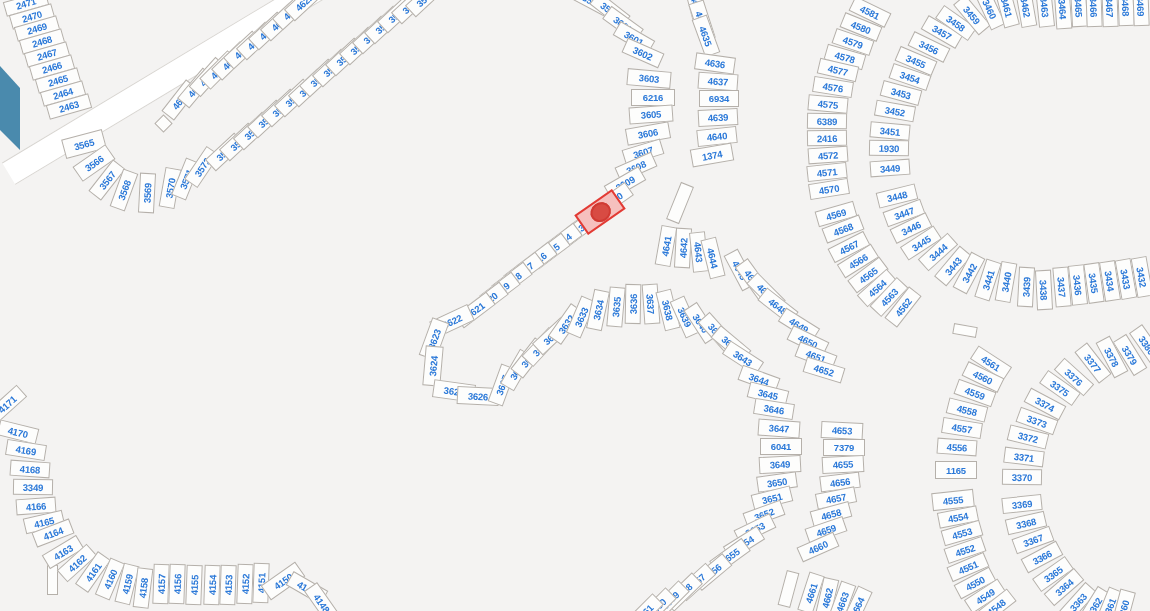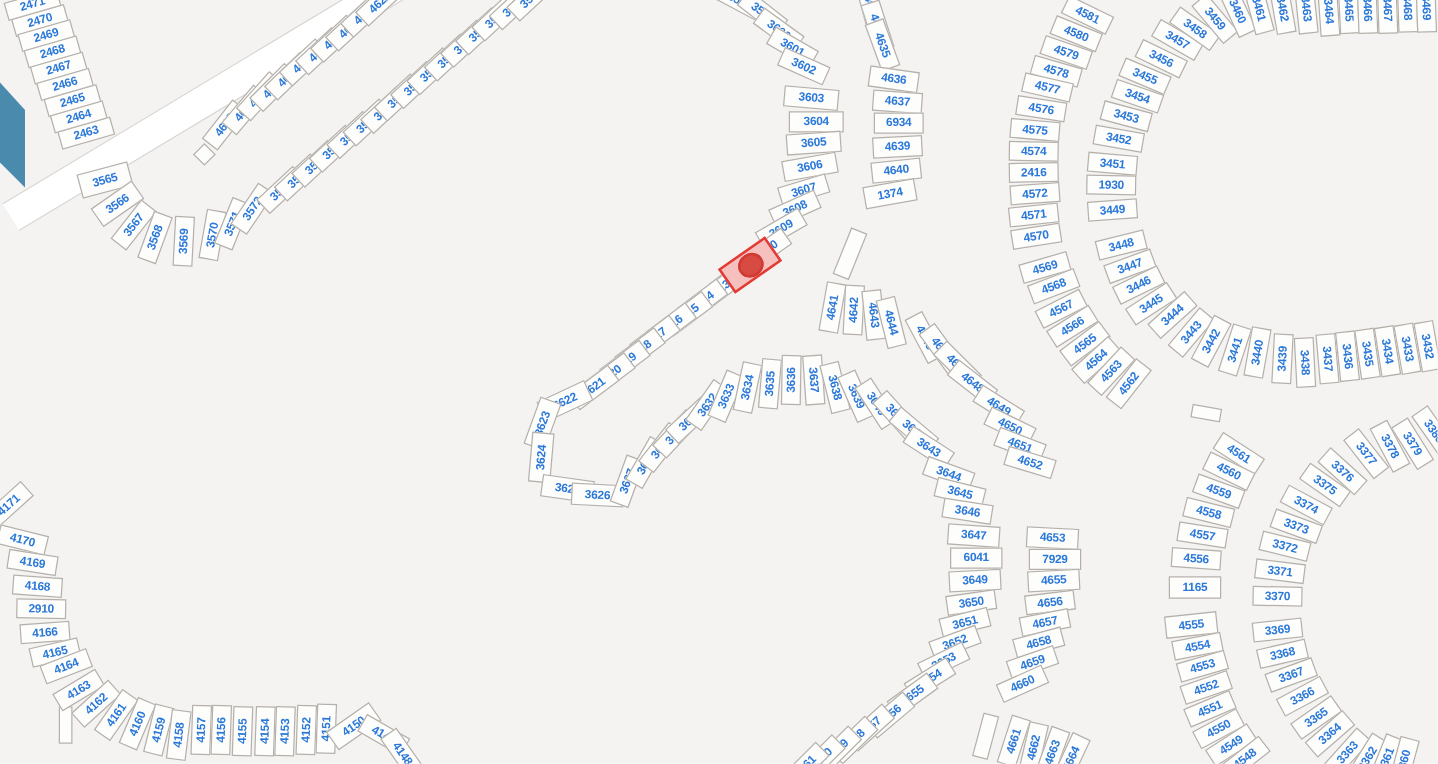--- a/index.html
+++ b/index.html
@@ -217,7 +217,7 @@
       <span>3603</span>
     </div>
     <div class="lot" style="left: 631px; top: 88.5px; width: 44px; height: 17px; transform: rotate(0deg);">
-      <span>3604</span>
+      <span>6216</span>
     </div>
     <div class="lot" style="left: 629px; top: 105.5px; width: 44px; height: 17px; transform: rotate(-4deg);">
       <span>3605</span>

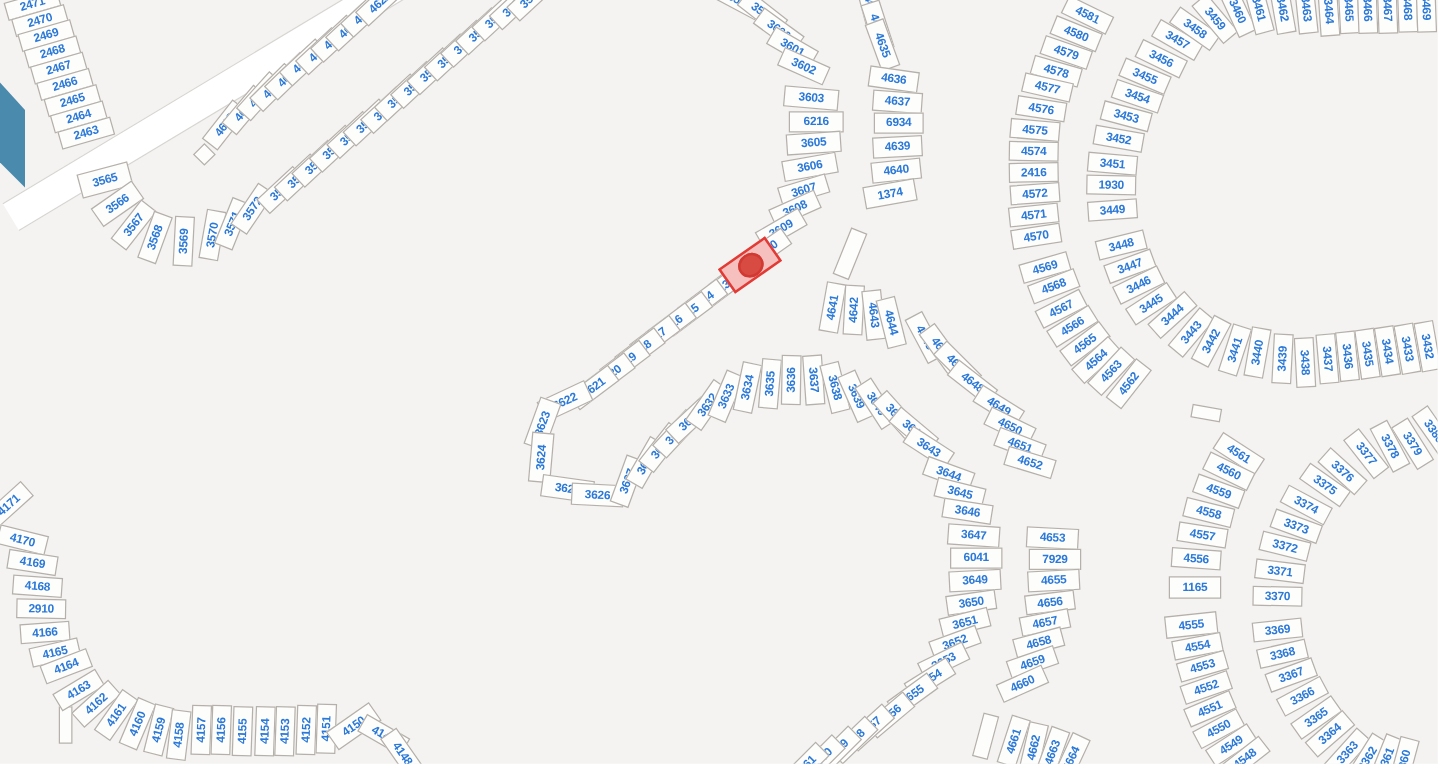--- a/index.html
+++ b/index.html
@@ -508,7 +508,7 @@
       <span>4575</span>
     </div>
     <div class="lot" style="left: 807px; top: 113px; width: 40px; height: 16px; transform: rotate(1deg);">
-      <span>4574</span>
+      <span>6389</span>
     </div>
     <div class="lot" style="left: 807px; top: 130px; width: 40px; height: 16px; transform: rotate(-1deg);">
       <span>2416</span>

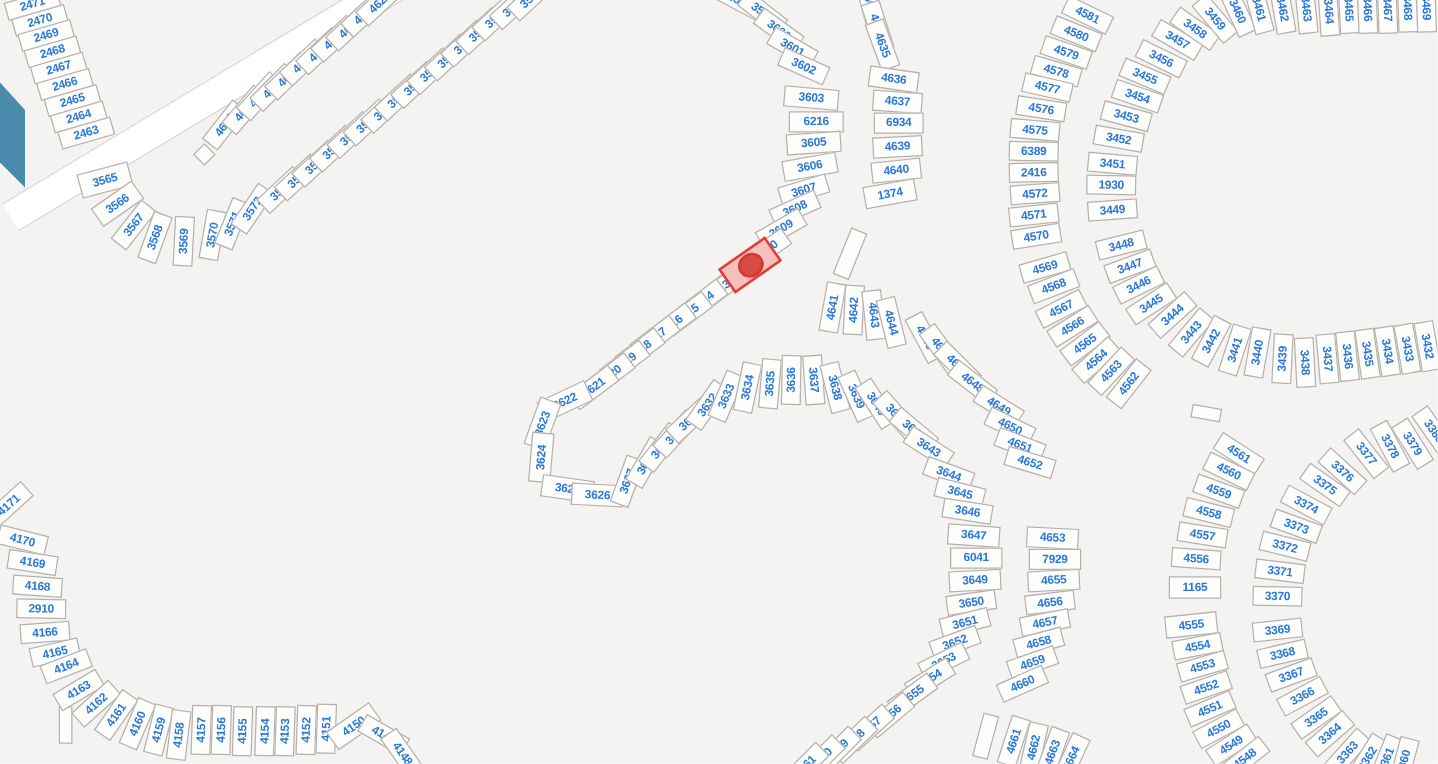--- a/index.html
+++ b/index.html
@@ -454,7 +454,7 @@
       <span>4653</span>
     </div>
     <div class="lot" style="left: 823px; top: 438.5px; width: 42px; height: 17px; transform: rotate(0deg);">
-      <span>7929</span>
+      <span>7379</span>
     </div>
     <div class="lot" style="left: 822px; top: 455.5px; width: 42px; height: 17px; transform: rotate(-3deg);">
       <span>4655</span>

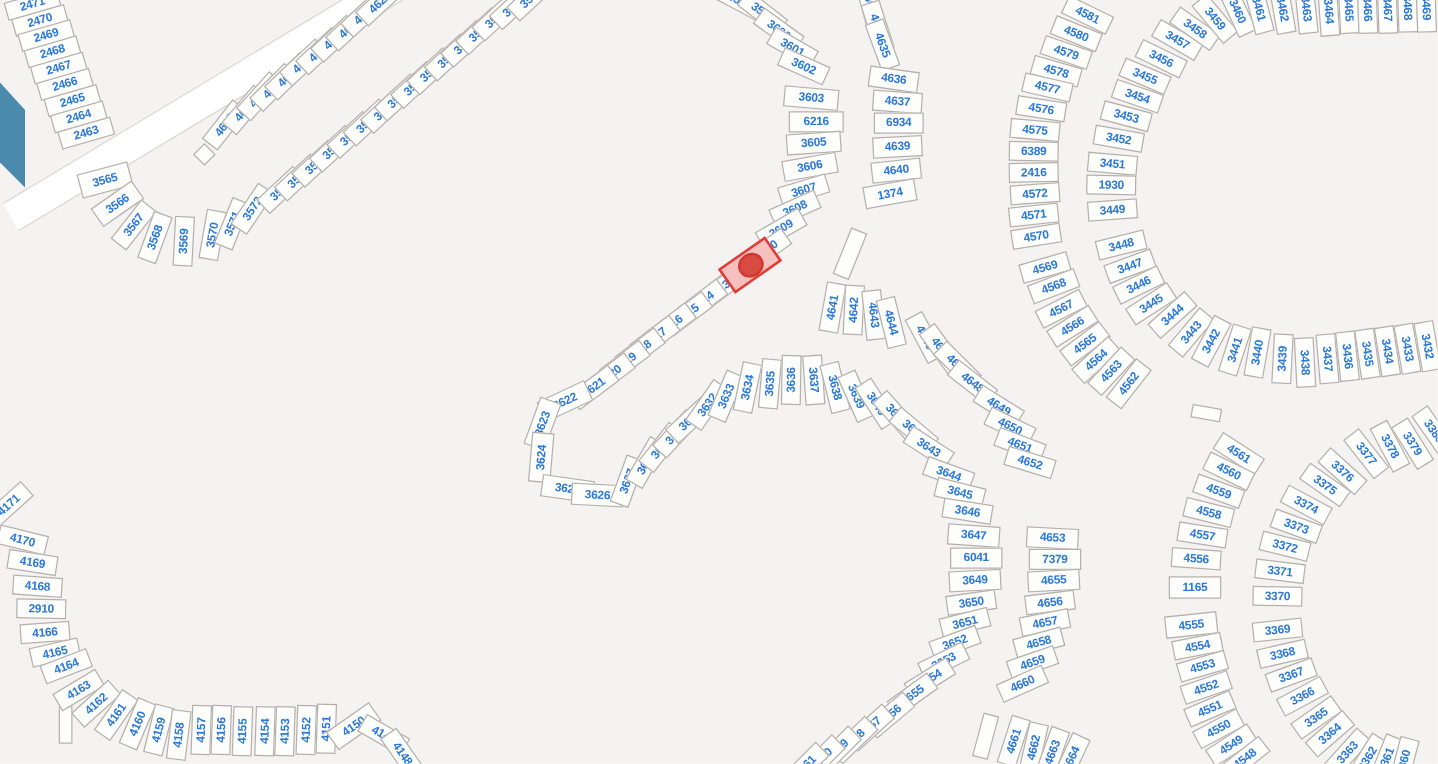--- a/index.html
+++ b/index.html
@@ -781,7 +781,7 @@
       <span>4168</span>
     </div>
     <div class="lot" style="left: 13px; top: 479px; width: 40px; height: 16px; transform: rotate(1deg);">
-      <span>2910</span>
+      <span>3349</span>
     </div>
     <div class="lot" style="left: 16px; top: 498px; width: 40px; height: 16px; transform: rotate(-4deg);">
       <span>4166</span>

